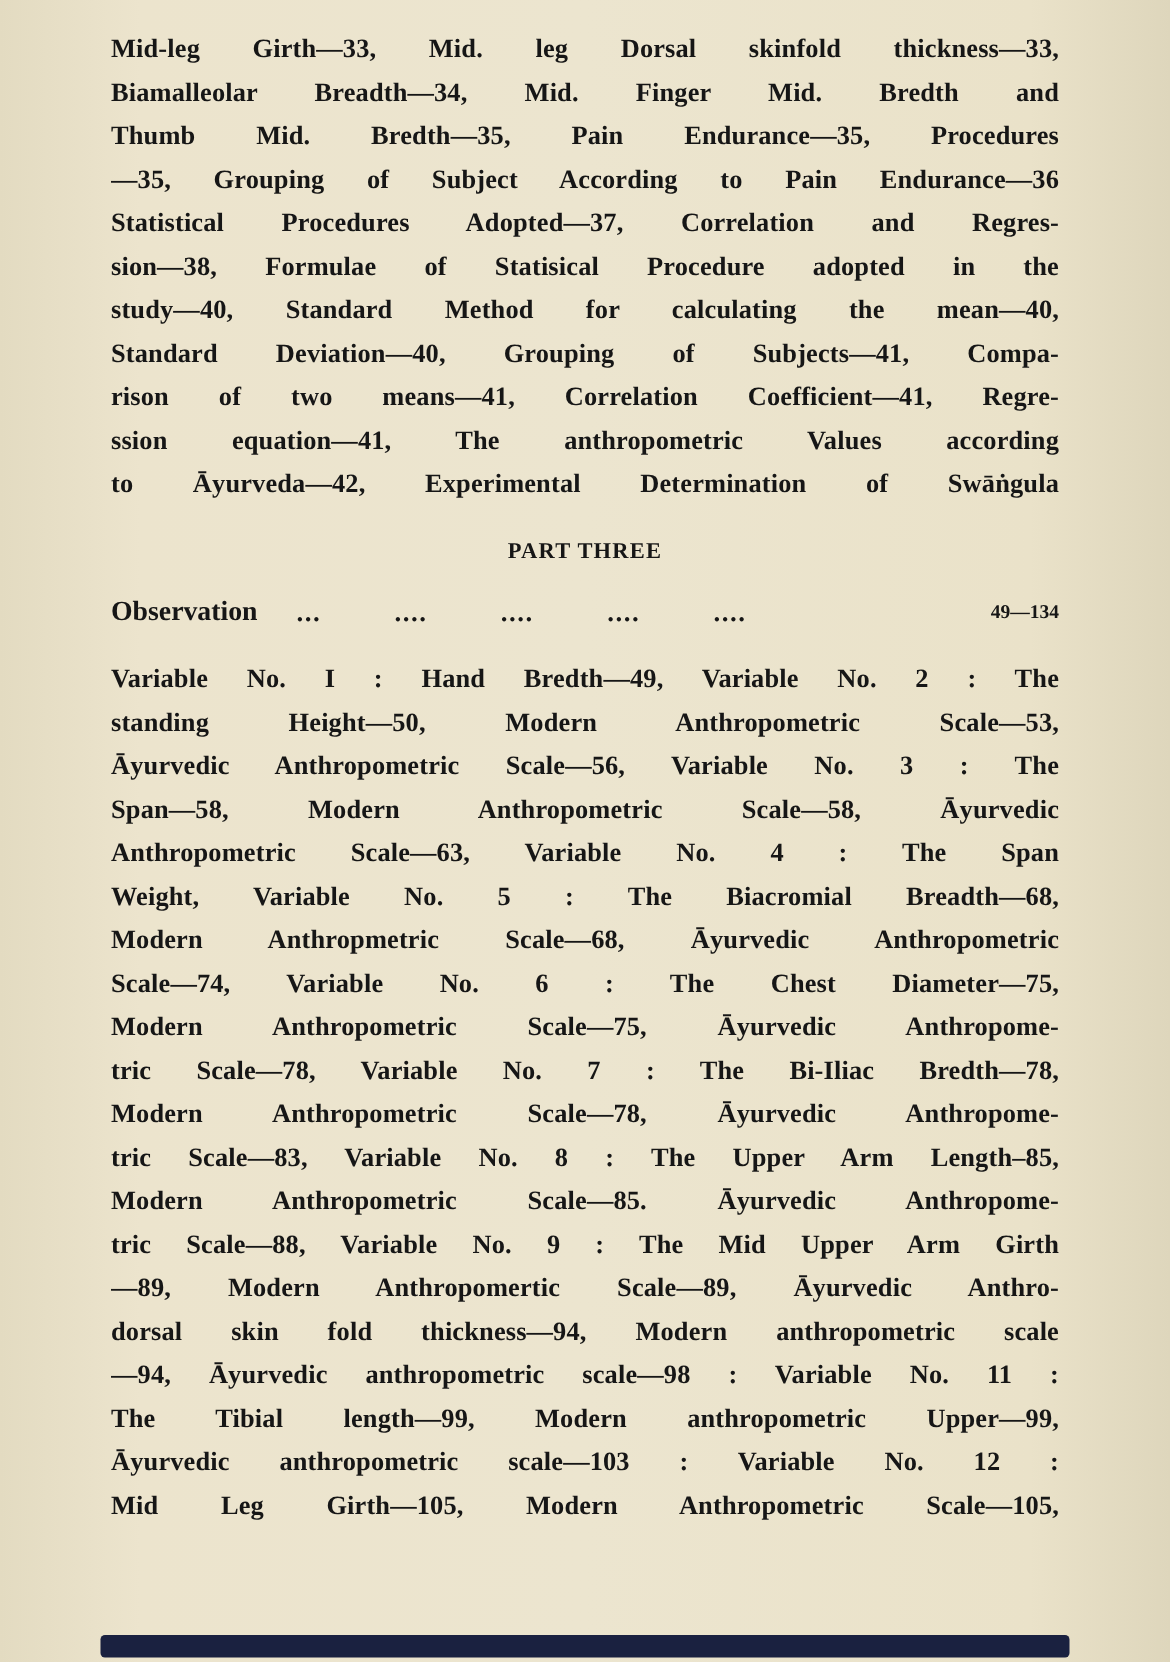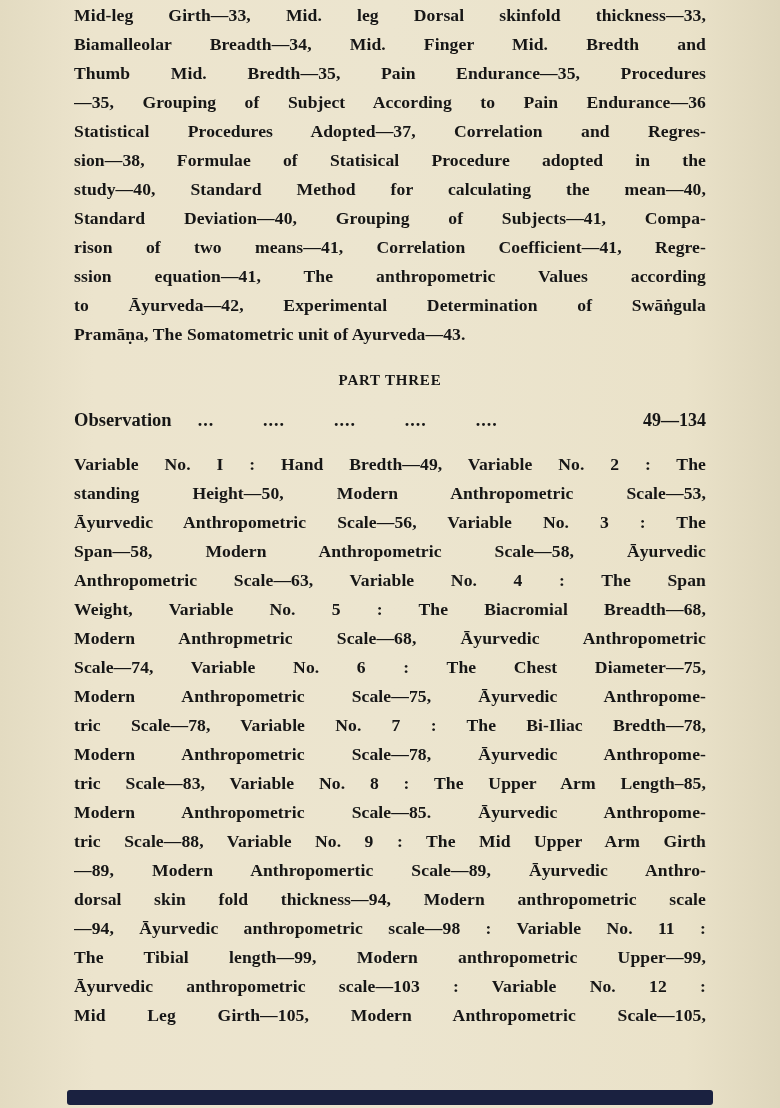--- a/index.html
+++ b/index.html
@@ -16,7 +16,7 @@
   .text-block {
     width: 632px;
     margin: 0 auto;
-    padding-top: 1px;
+    padding-top: 18px;
     font-weight: 700;
   }
   .line {

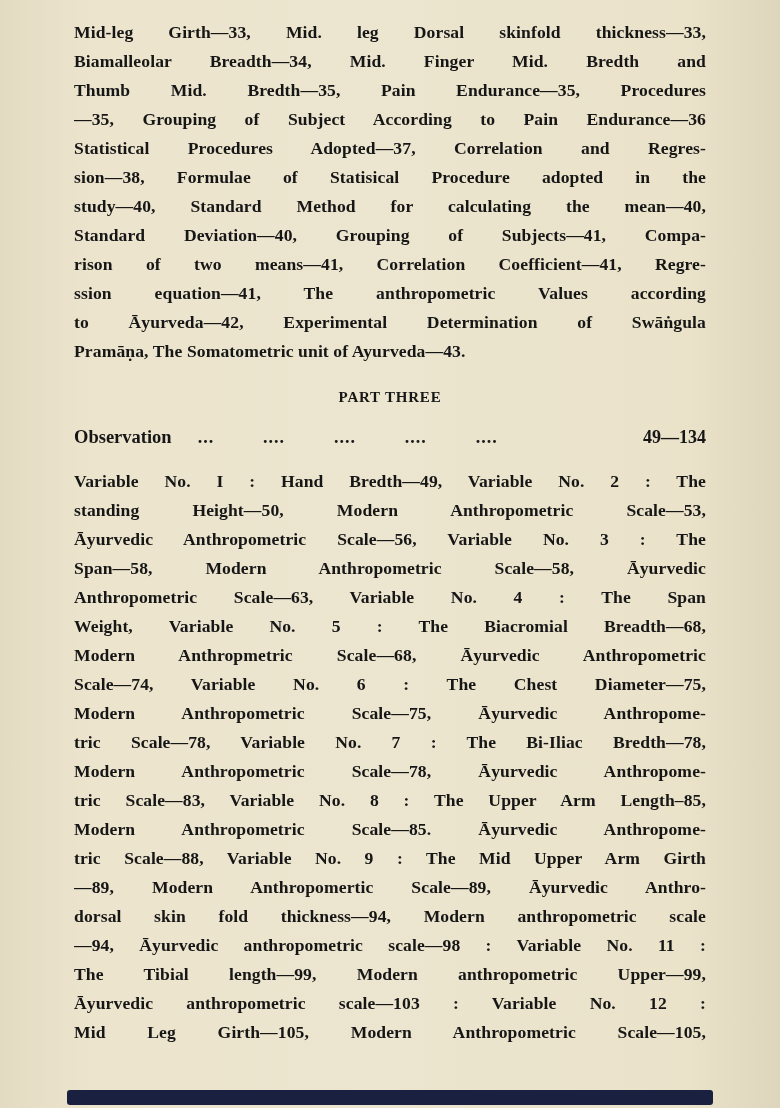--- a/index.html
+++ b/index.html
@@ -95,7 +95,6 @@
     <div class="line j">rison of two means—41, Correlation Coefficient—41, Regre-</div>
     <div class="line j">ssion equation—41, The anthropometric Values according</div>
     <div class="line j">to Āyurveda—42, Experimental Determination of Swāṅgula</div>
-    <div class="line last">Pramāṇa, The Somatometric unit of Ayurveda—43.</div>
   </div>
 
   <div class="part-heading">PART THREE</div>

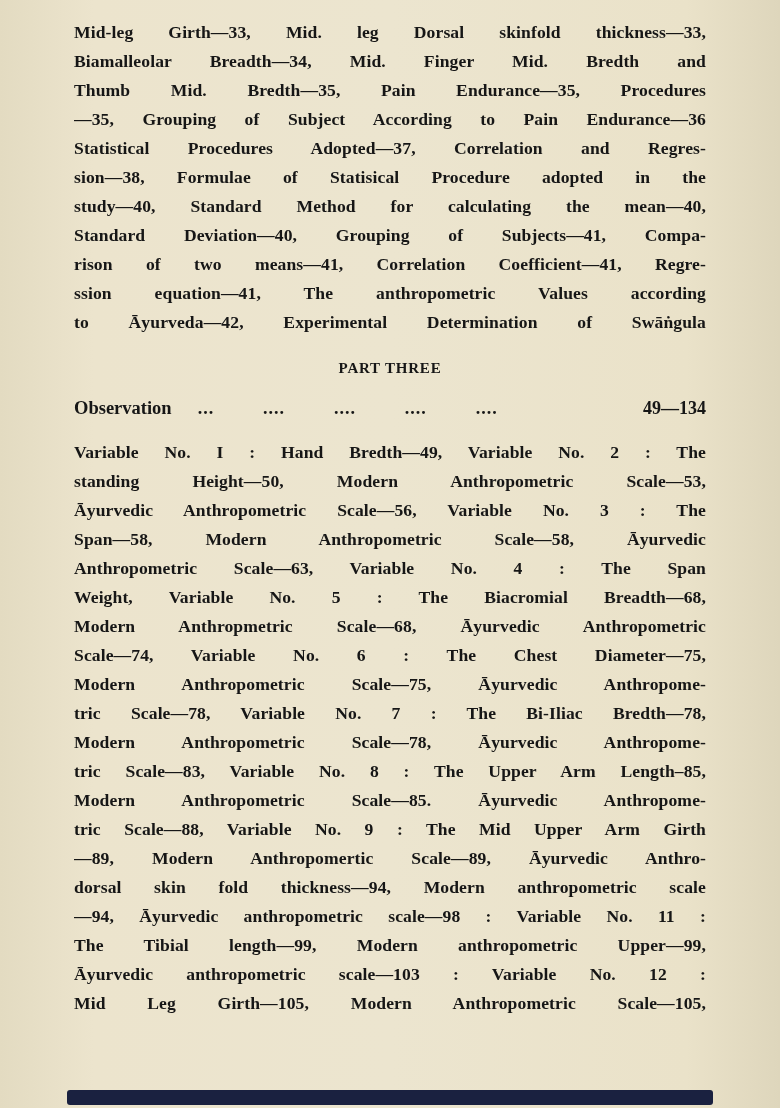--- a/index.html
+++ b/index.html
@@ -65,7 +65,7 @@
     letter-spacing: 1px;
   }
   .obs-spacer { flex: 1; }
-  .obs-pages { font-weight: 700; font-size: 18px; }
+  .obs-pages { font-weight: 700; font-size: 13px; }
   .para2 { margin-top: 15px; }
   .bottom-bar {
     position: absolute;

